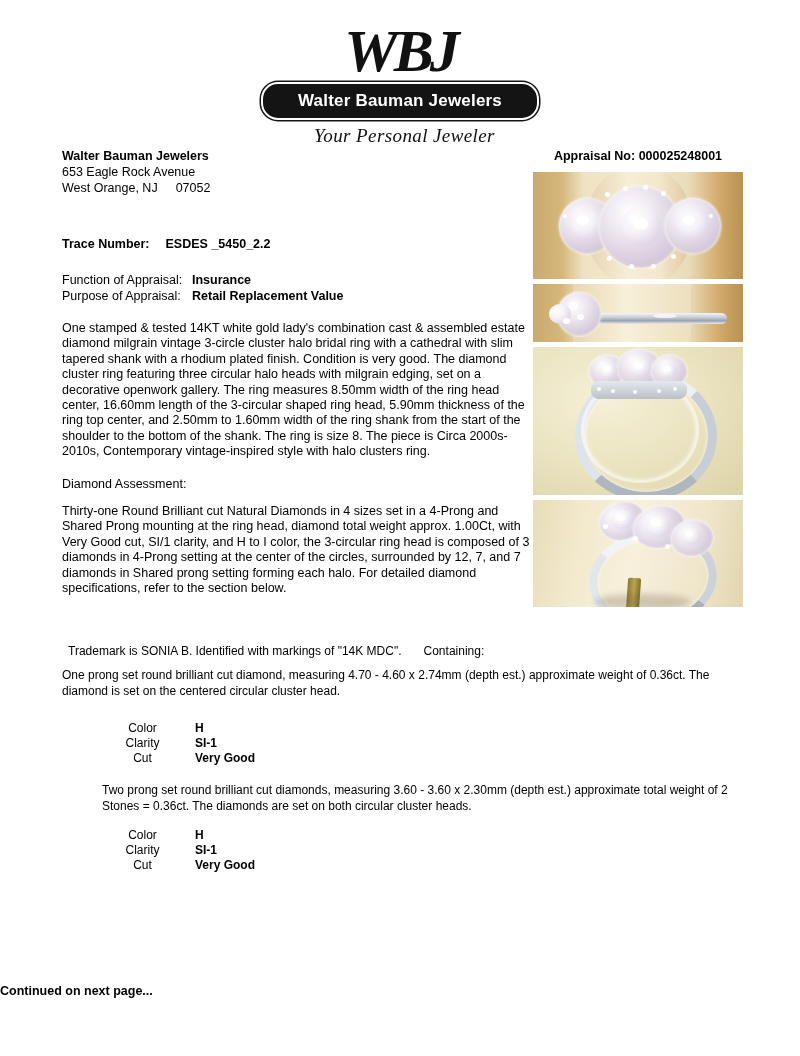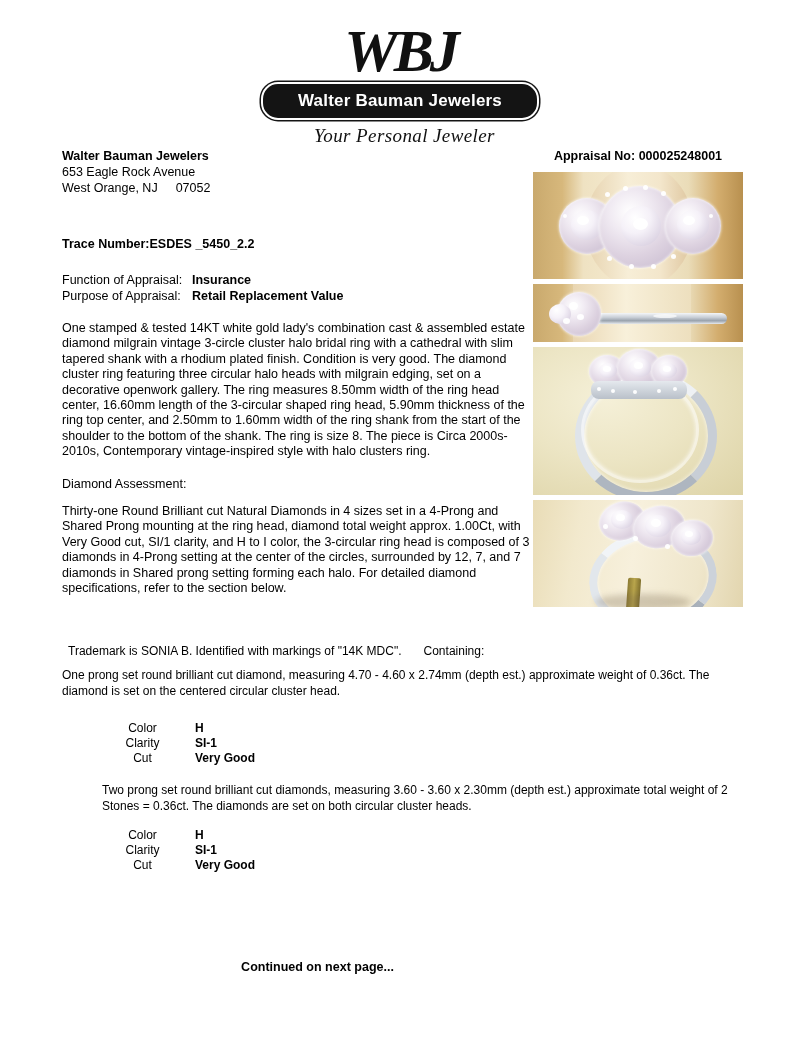--- a/index.html
+++ b/index.html
@@ -90,7 +90,7 @@
     line-height: 17px;
   }
   .trace-label { font-weight: bold; }
-  .trace-value { font-weight: bold; }
+  .trace-value { font-weight: bold; margin-left: 16px; }
 
   .purpose-block {
     margin-top: 20px;

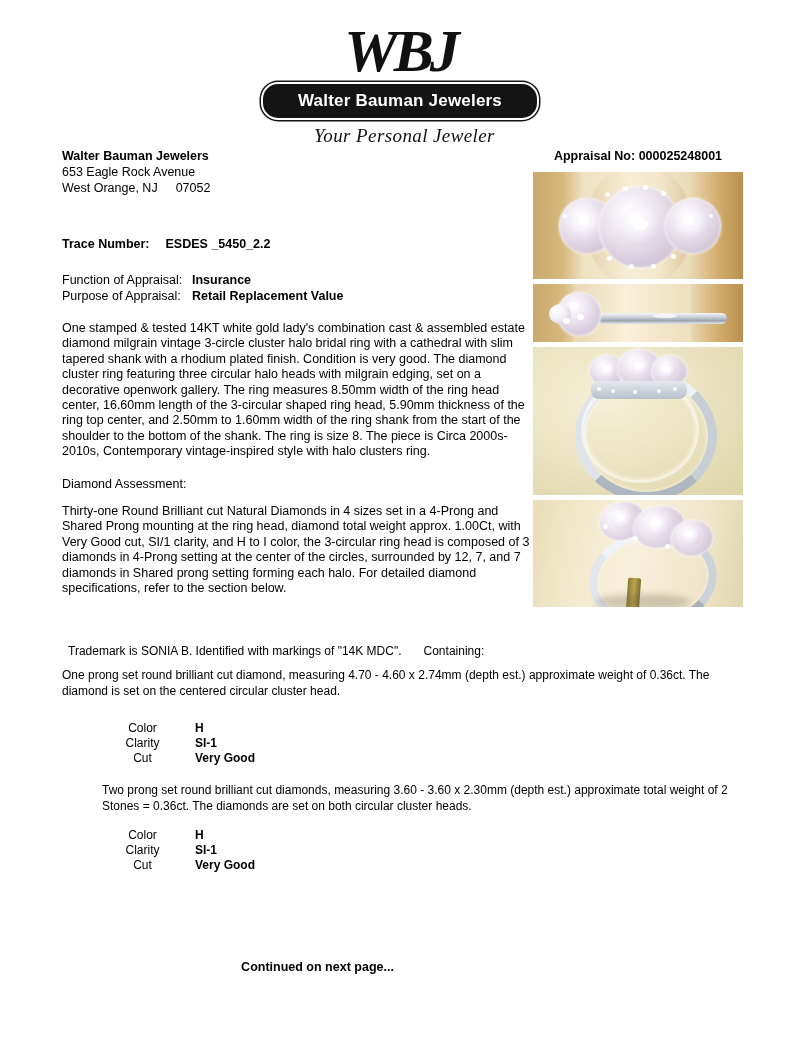--- a/index.html
+++ b/index.html
@@ -146,9 +146,8 @@
   .footer {
     position: absolute;
     left: 0;
-    top: 960px;
+    top: 984px;
     width: 635px;
-    text-align: center;
     font-size: 12.5px;
     font-weight: bold;
   }

